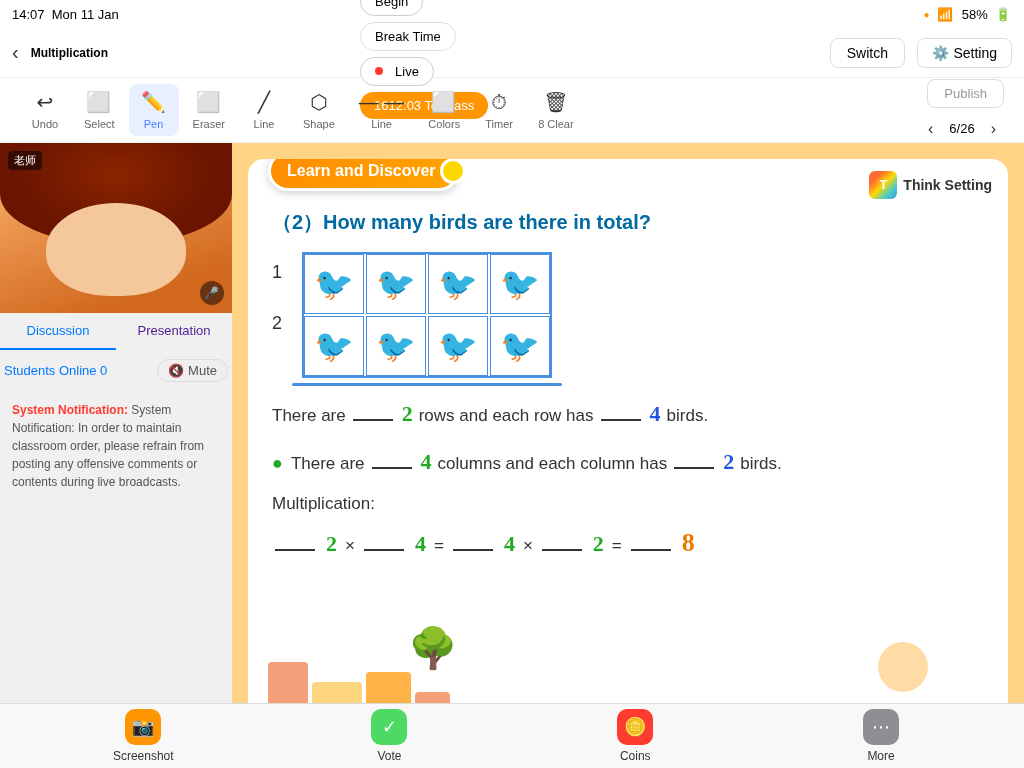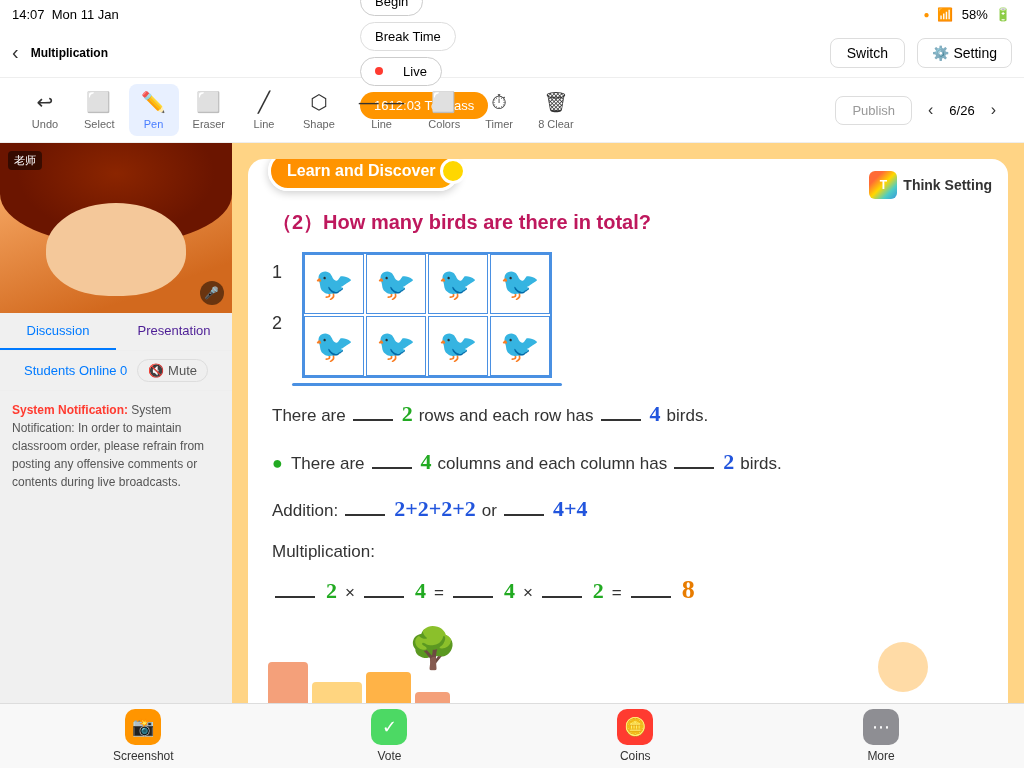--- a/index.html
+++ b/index.html
@@ -33,7 +33,7 @@
     .nav-pills { display: flex; gap: 6px; align-items: flex-start; flex-direction: column; }
     .pill { padding: 6px 14px; border-radius: 20px; font-size: 13px; border: 1px solid #ddd; background: white; cursor: pointer; }
     .pill-active { background: white; border-color: #ccc; }
-    .pill-live { background: white; border-color: #ccc; display: flex; align-items: center; gap: 20px; }
+    .pill-live { background: white; border-color: #ccc; display: flex; align-items: center; gap: 12px; }
     .pill-class { background: #ff9500; color: white; border: none; border-radius: 20px; padding: 6px 14px; font-size: 13px; cursor: pointer; }
     .live-dot { width: 8px; height: 8px; background: #ff3b30; border-radius: 50%; }
     .switch-btn { padding: 6px 16px; border: 1px solid #ddd; border-radius: 8px; font-size: 14px; background: white; cursor: pointer; }

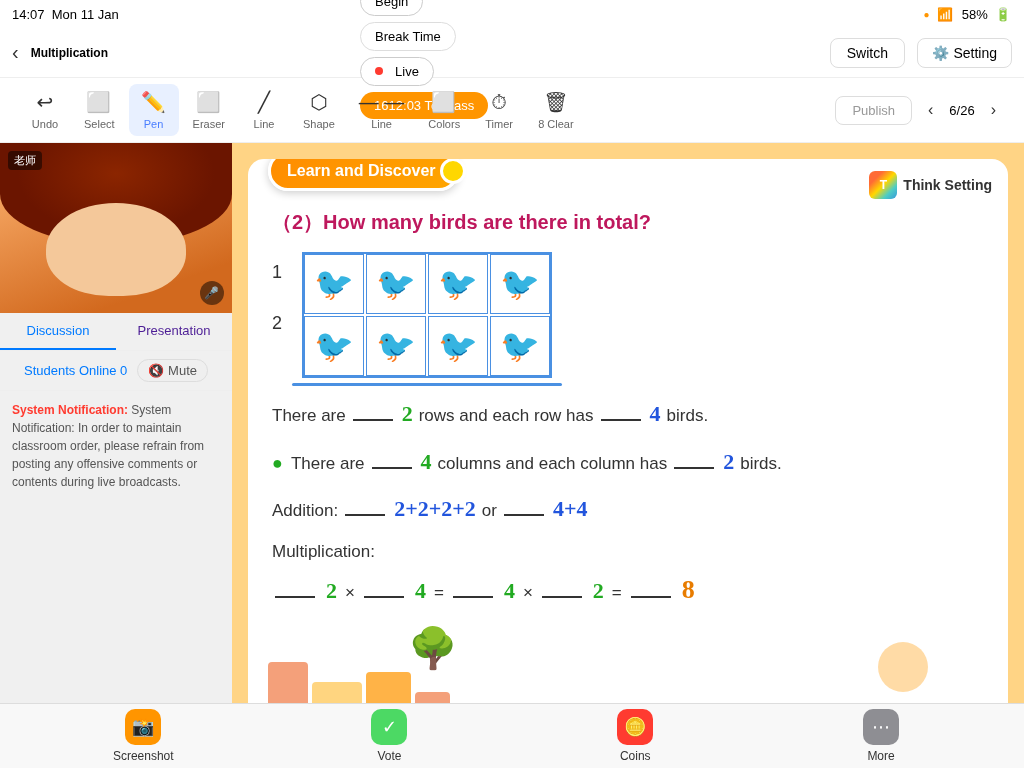--- a/index.html
+++ b/index.html
@@ -154,7 +154,7 @@
     .tool-label { font-size: 11px; color: #666; }
     .tool-label.active-label { color: #4a7eff; }
     .toolbar-spacer { flex: 1; }
-    .publish-section { display: flex; align-items: center; gap: 8px; }
+    .publish-section { display: flex; align-items: flex-end; gap: 8px; flex-direction: column; }
     .publish-btn { padding: 6px 16px; border: 1px solid #ddd; border-radius: 8px; font-size: 13px; background: white; cursor: pointer; color: #999; }
     .page-nav { display: flex; align-items: center; gap: 8px; font-size: 13px; }
     .page-nav-btn { font-size: 16px; cursor: pointer; color: #333; padding: 4px 8px; }

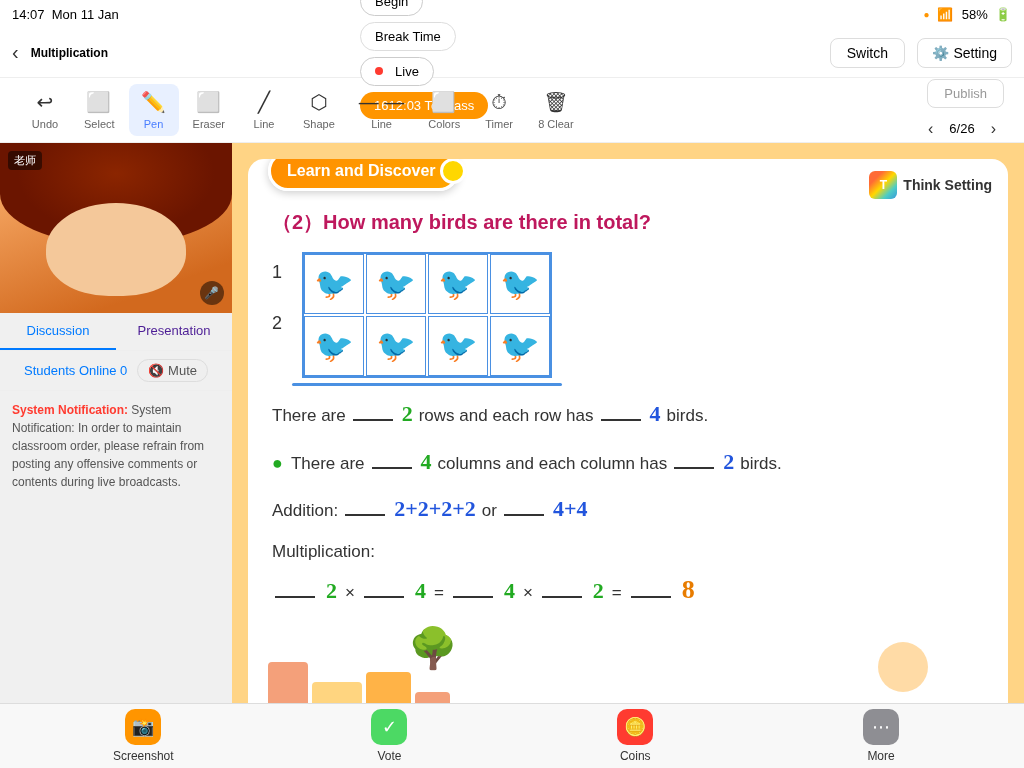--- a/index.html
+++ b/index.html
@@ -230,7 +230,7 @@
     .question-text {
       font-size: 20px;
       font-weight: 600;
-      color: #be185d;
+      color: #0369a1;
       margin-bottom: 16px;
     }
     .birds-grid-area {

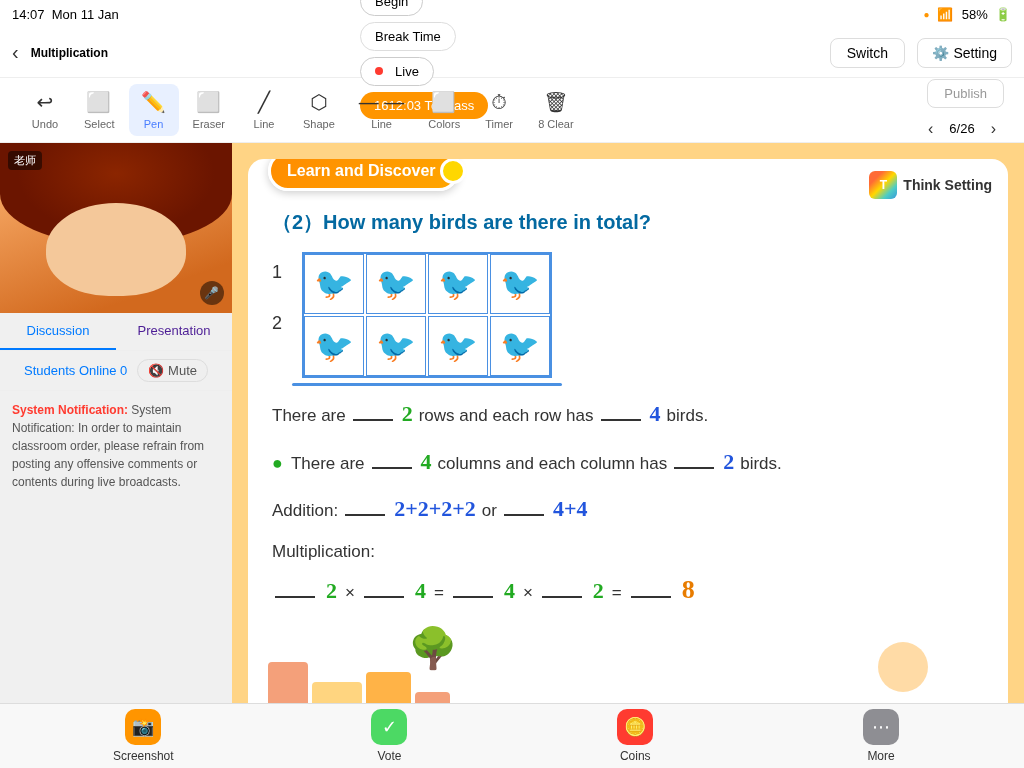--- a/index.html
+++ b/index.html
@@ -119,7 +119,7 @@
       display: flex;
       align-items: center;
       justify-content: space-between;
-      padding: 8px 24px;
+      padding: 8px 4px;
       border-bottom: 1px solid #eee;
     }
     .students-label { font-size: 13px; color: #007aff; }

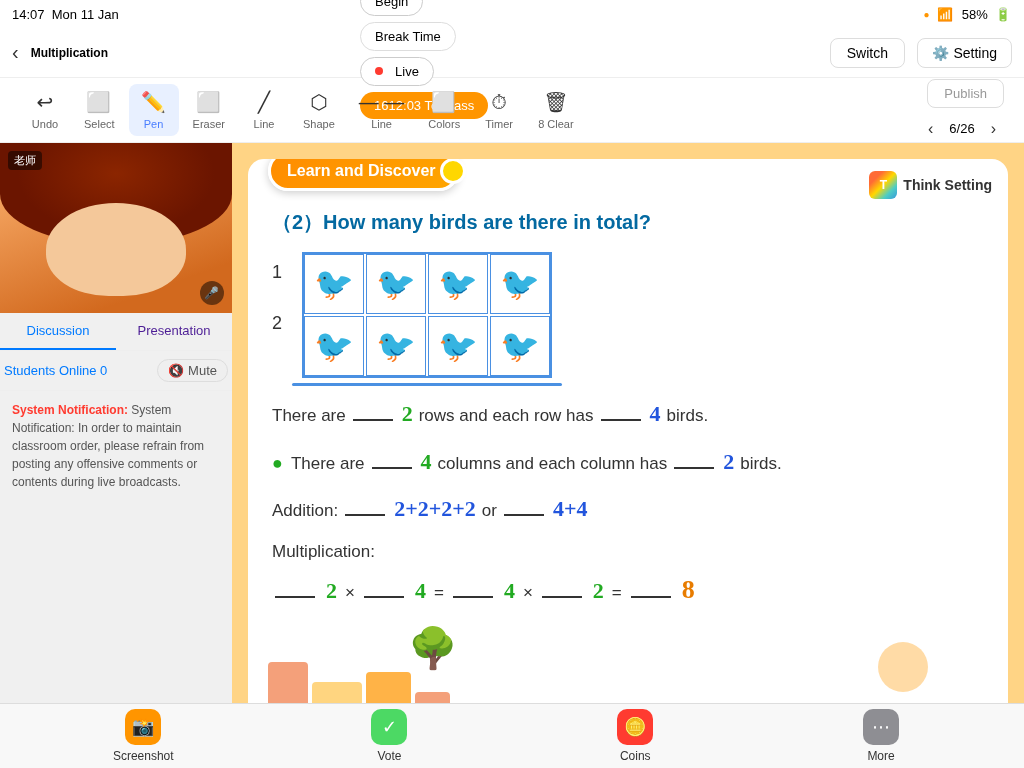--- a/index.html
+++ b/index.html
@@ -553,14 +553,6 @@
             <span>birds.</span>
           </div>
           <div class="answer-row">
-            <span>Addition:</span>
-            <span class="blank-line"></span>
-            <span class="handwritten-blue">2+2+2+2</span>
-            <span>or</span>
-            <span class="blank-line"></span>
-            <span class="handwritten-blue">4+4</span>
-          </div>
-          <div class="answer-row">
             <span>Multiplication:</span>
           </div>
           <div class="multiplication-row">

